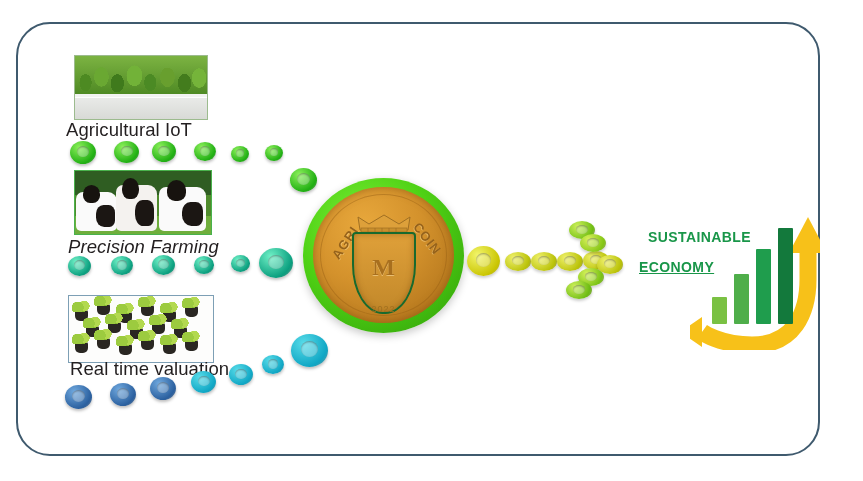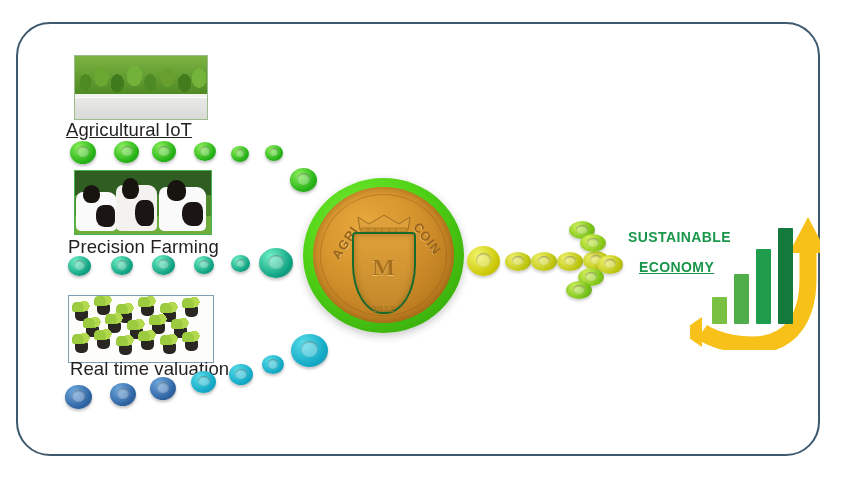--- a/index.html
+++ b/index.html
@@ -58,7 +58,7 @@
   
   .label{position:absolute;color:#231f20;font-size:18.5px;letter-spacing:.1px;
          white-space:nowrap;}
-  #label-iot{left:66px;top:119px;text-decoration:underline;}
+  #label-iot{left:66px;top:119px;}
   #label-precision{left:68px;top:236px;}
   #label-realtime{left:70px;top:358px;}
 

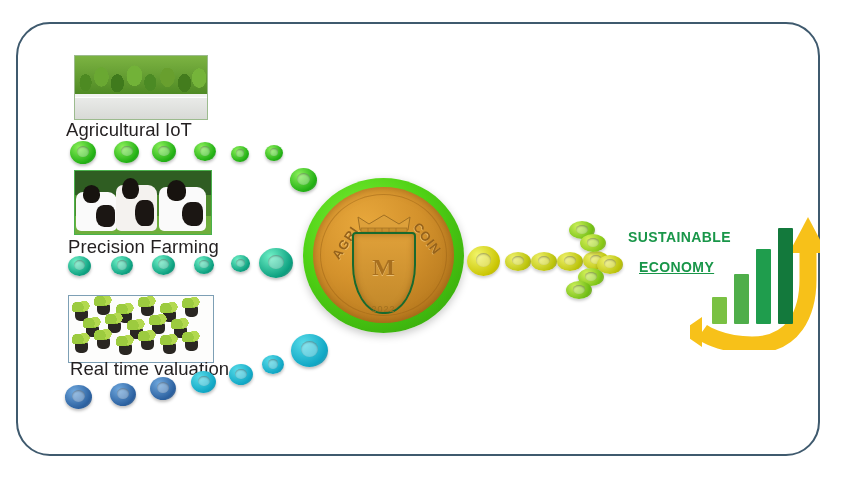--- a/index.html
+++ b/index.html
@@ -59,7 +59,7 @@
   .label{position:absolute;color:#231f20;font-size:18.5px;letter-spacing:.1px;
          white-space:nowrap;}
   #label-iot{left:66px;top:119px;}
-  #label-precision{left:68px;top:236px;}
+  #label-precision{left:68px;top:236px;font-style:italic;}
   #label-realtime{left:70px;top:358px;}
 
   

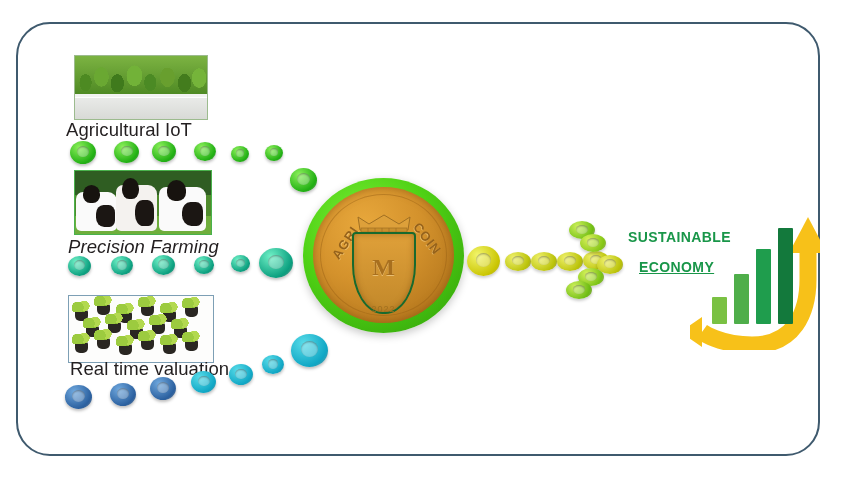--- a/index.html
+++ b/index.html
@@ -99,7 +99,7 @@
   
   .econ-text{position:absolute;color:#199649;font-weight:bold;font-size:14px;
      letter-spacing:.4px;white-space:nowrap;}
-  #econ-line1{left:628px;top:229px;}
+  #econ-line1{left:648px;top:229px;}
   #econ-line2{left:639px;top:259px;text-decoration:underline;}
 
   #growth{position:absolute;left:690px;top:205px;width:130px;height:145px;}

